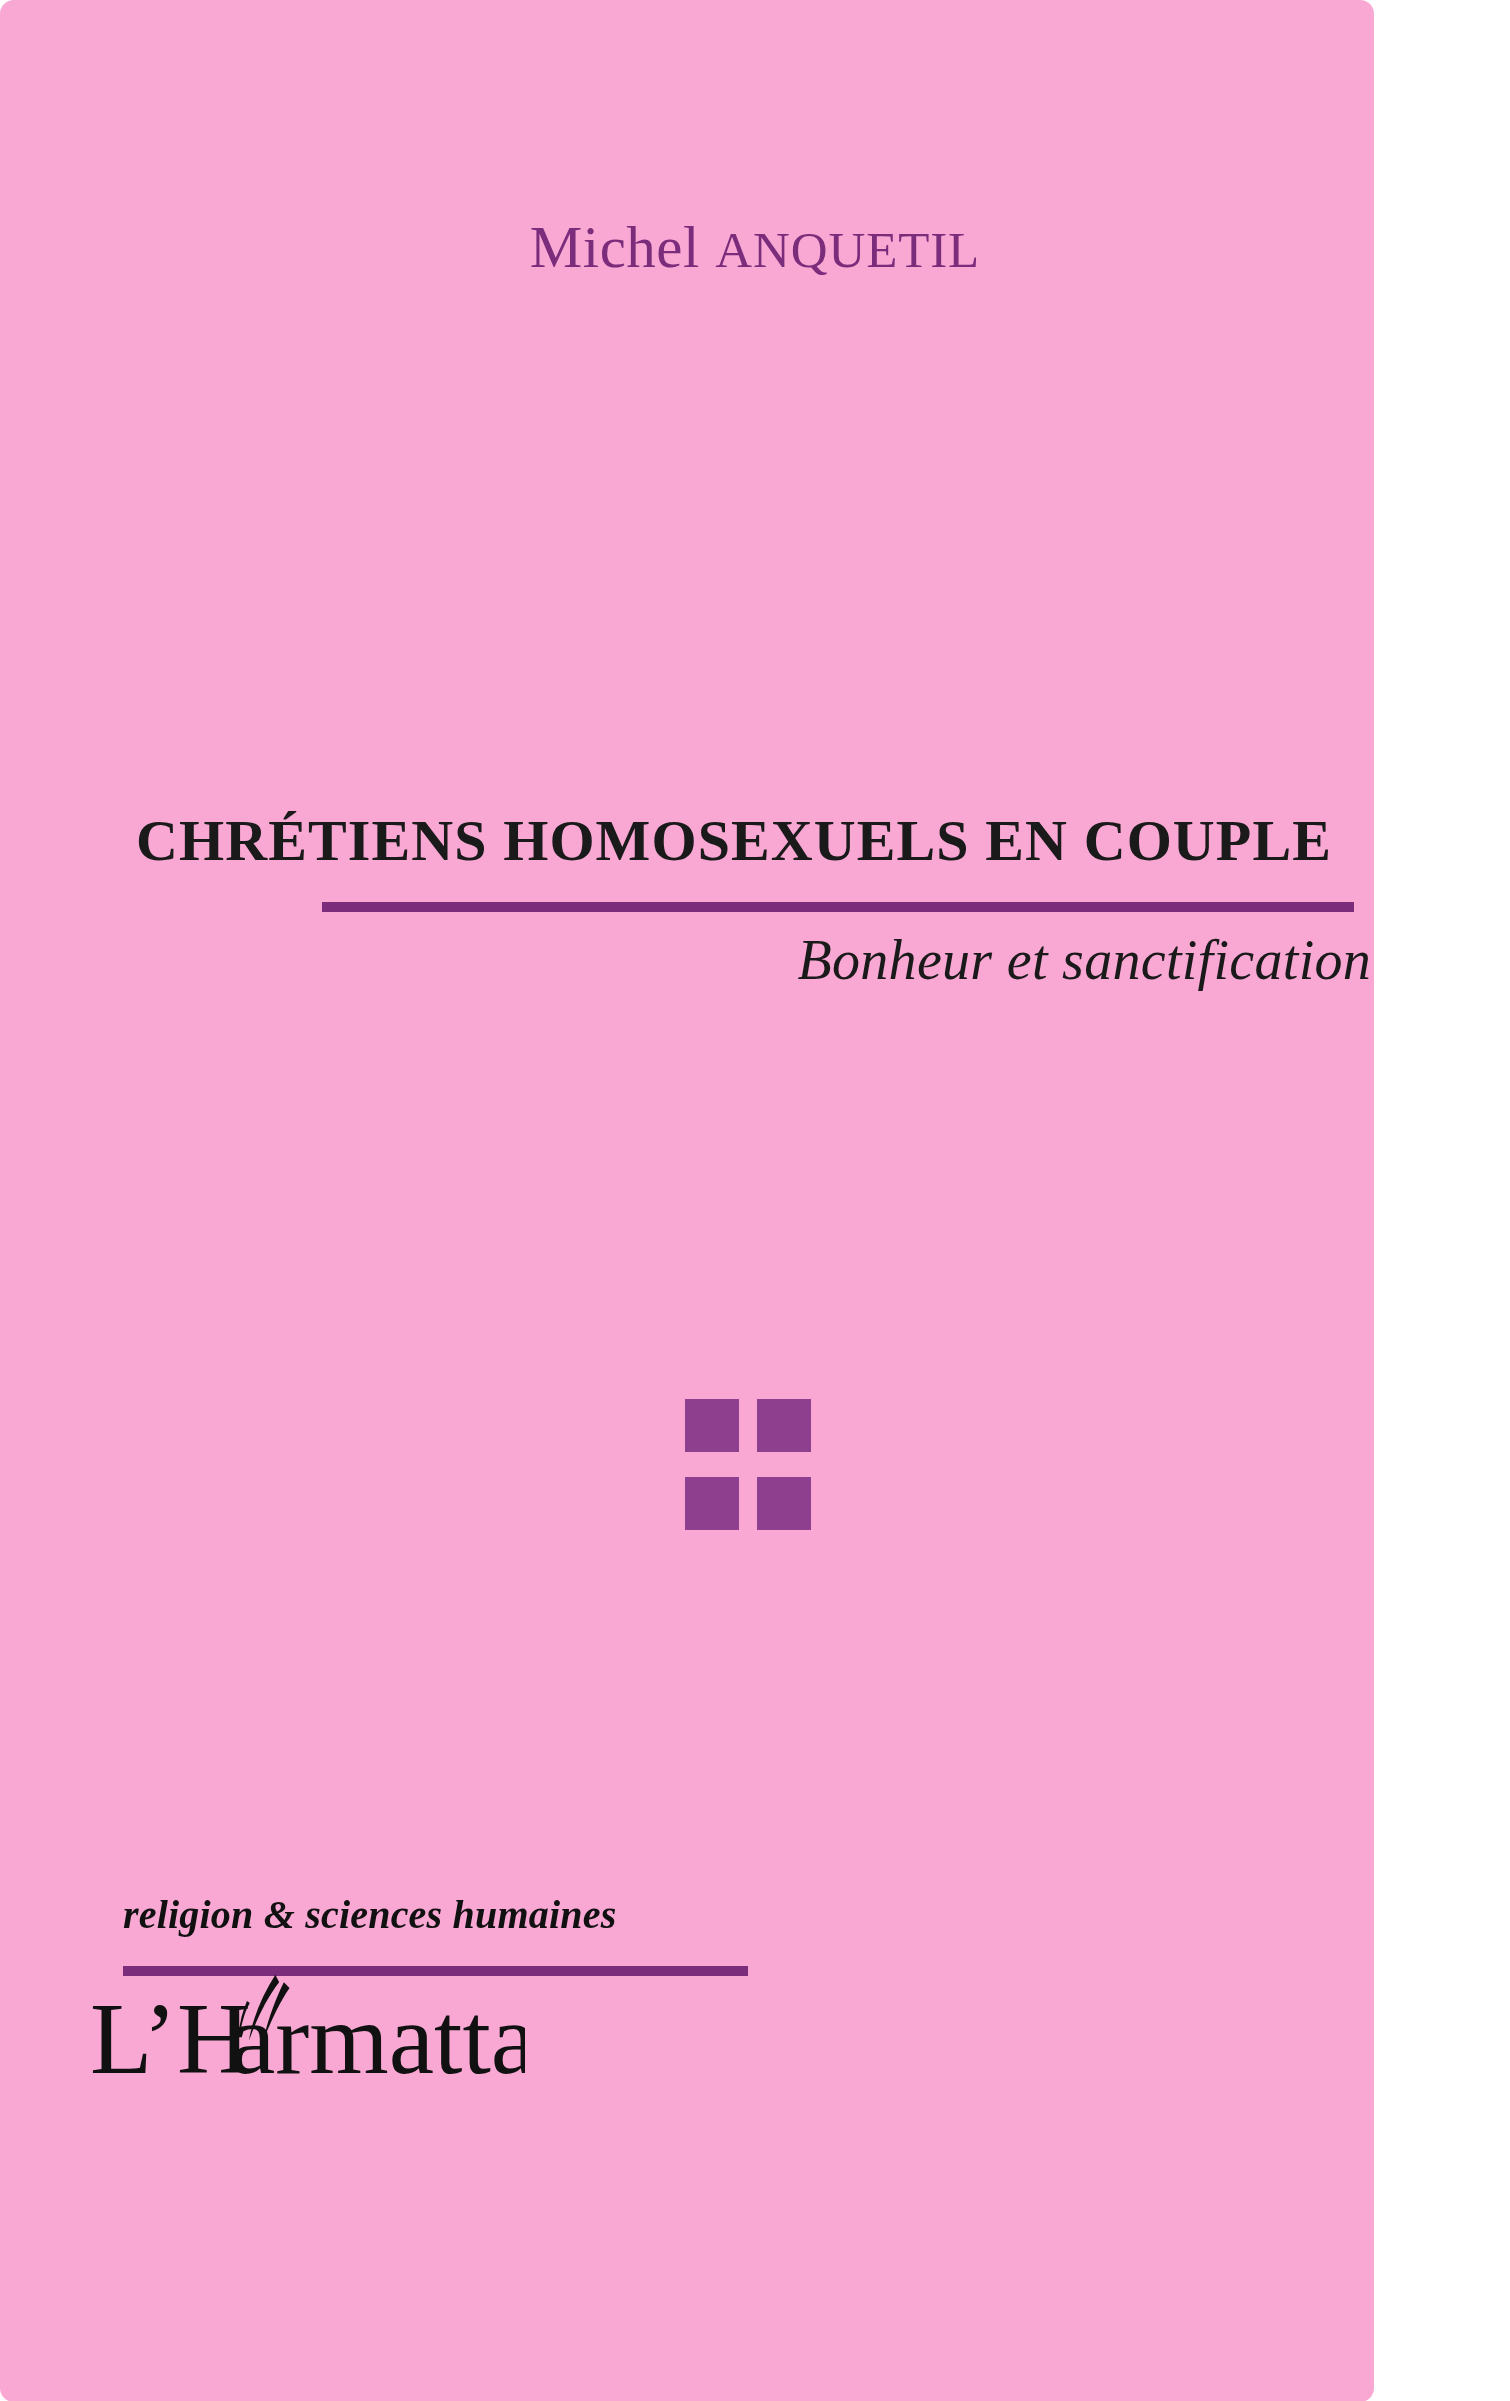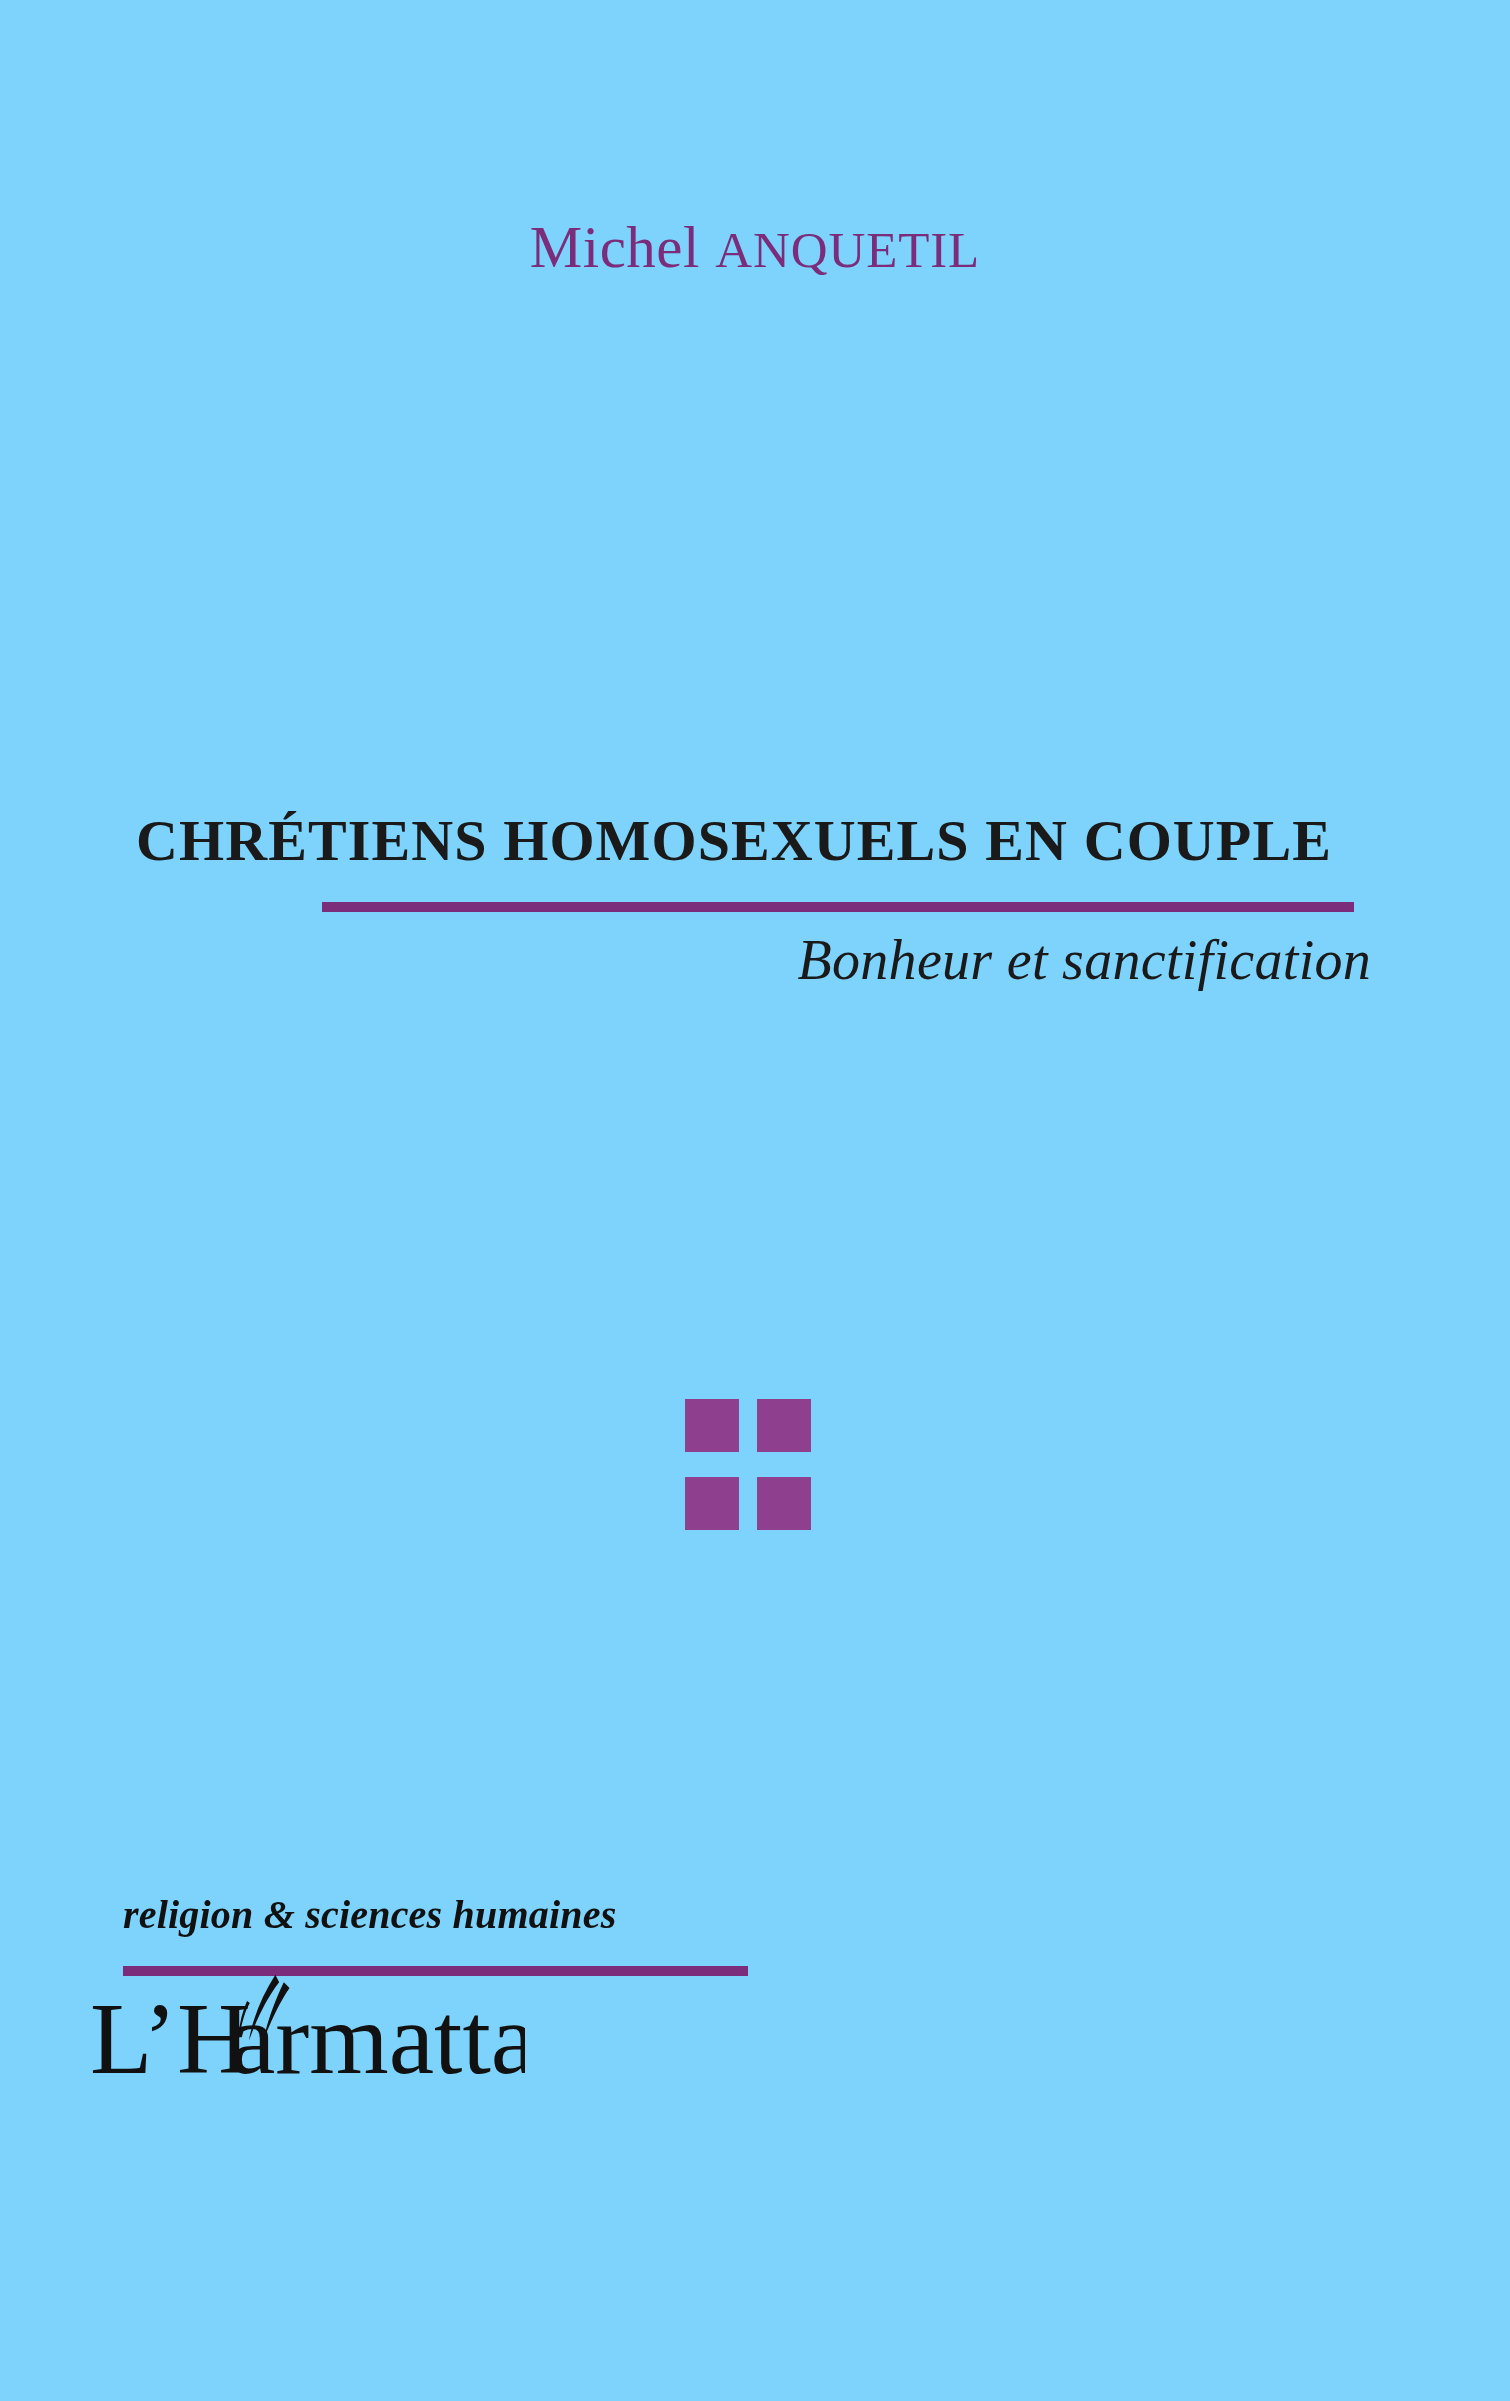--- a/index.html
+++ b/index.html
@@ -12,10 +12,11 @@
   }
   .page {
     position: relative;
-    width: 1510px;
+    width: 1374px;
     height: 2402px;
-    background: #7dd3fc;
+    background: #f9a8d4;
     overflow: hidden;
+    border-radius: 14px;
   }
 
   

